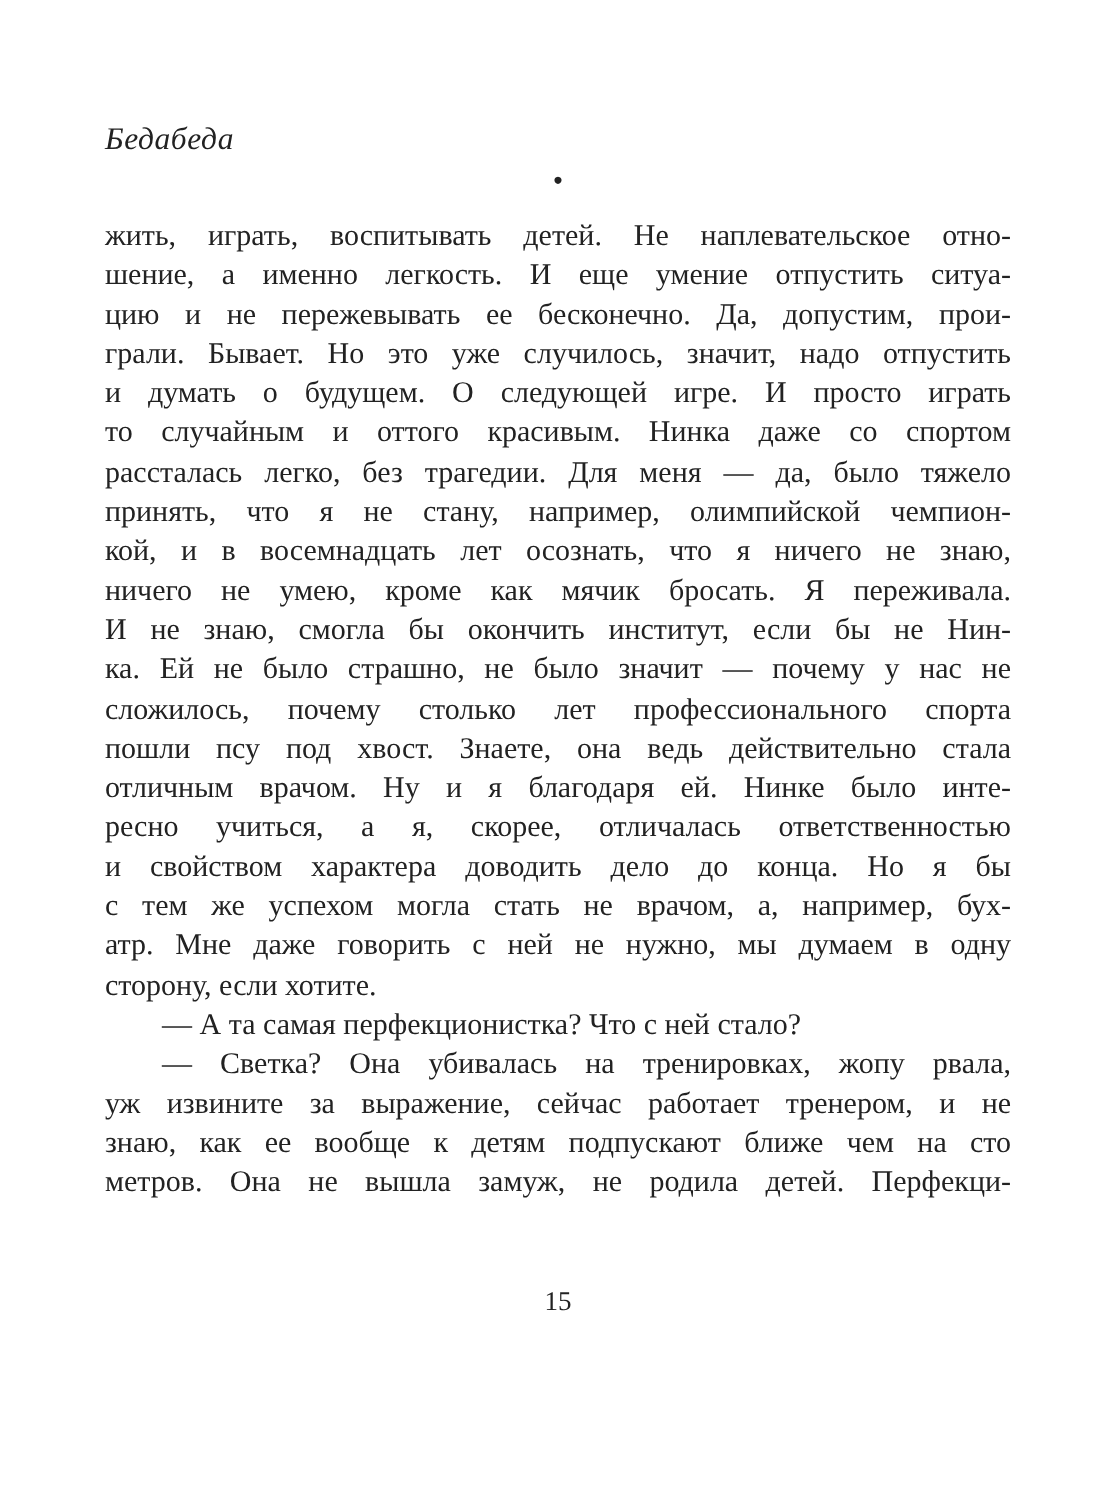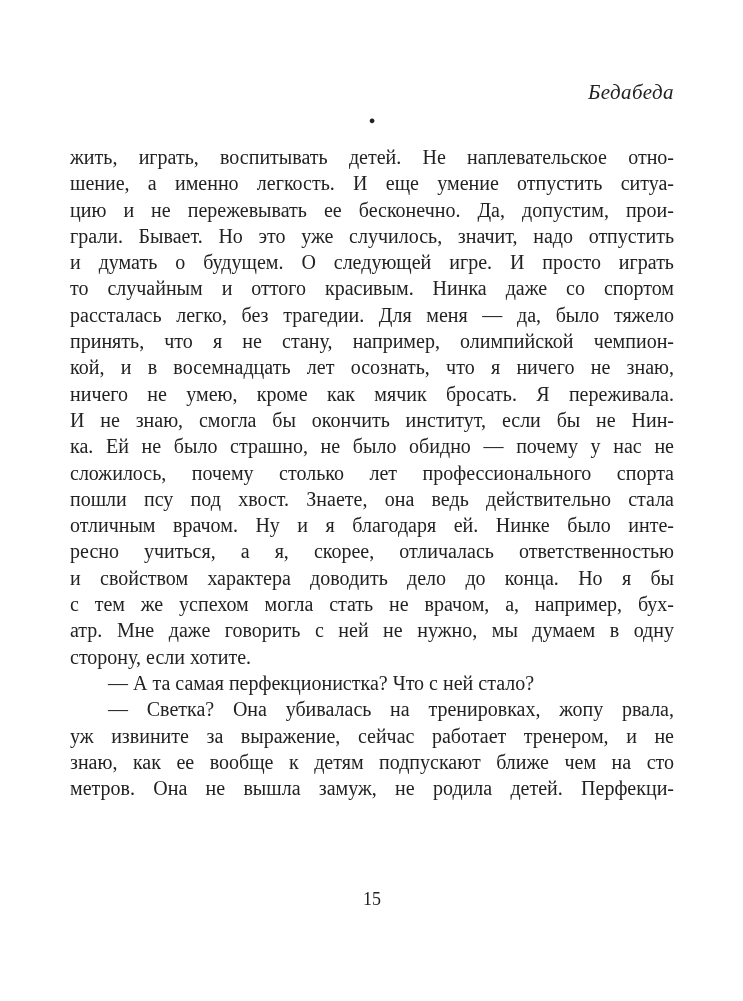--- a/index.html
+++ b/index.html
@@ -24,7 +24,7 @@
     width: 604px;
   }
   .running-header {
-    text-align: right;
+    text-align: left;
     font-style: italic;
     font-size: 21px;
     line-height: 24px;

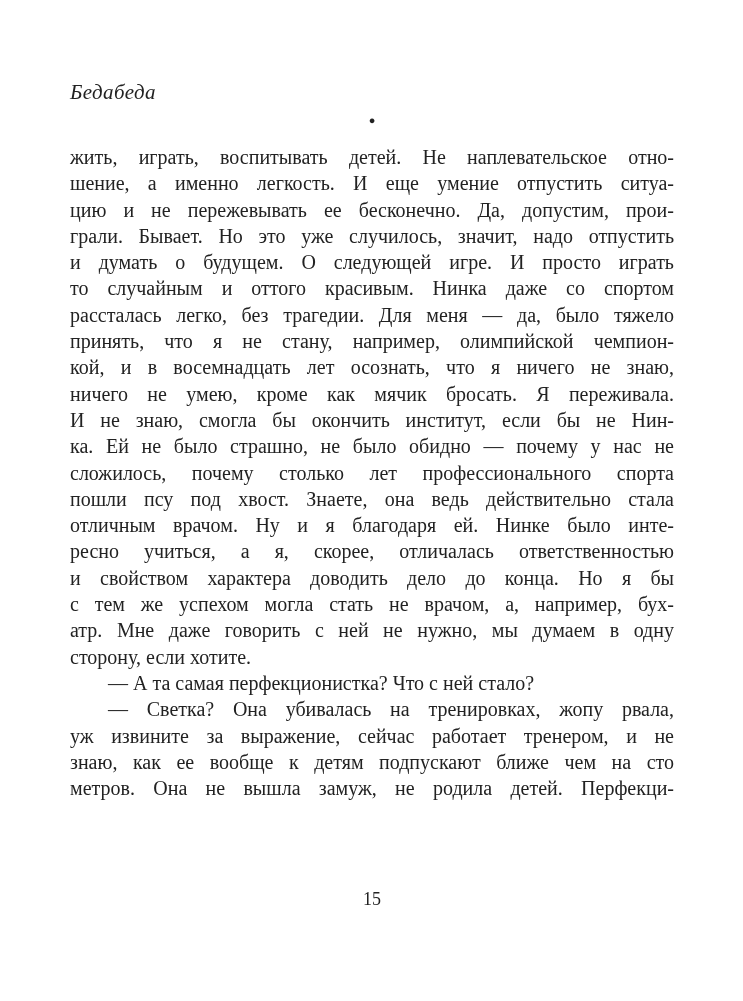--- a/index.html
+++ b/index.html
@@ -84,7 +84,7 @@
           <div class="line just">кой, и в восемнадцать лет осознать, что я ничего не знаю,</div>
           <div class="line just">ничего не умею, кроме как мячик бросать. Я переживала.</div>
           <div class="line just">И не знаю, смогла бы окончить институт, если бы не Нин-</div>
-          <div class="line just">ка. Ей не было страшно, не было обидно — почему у нас не</div>
+          <div class="line just">ка. Ей не было страшно, не было значит — почему у нас не</div>
           <div class="line just">сложилось, почему столько лет профессионального спорта</div>
           <div class="line just">пошли псу под хвост. Знаете, она ведь действительно стала</div>
           <div class="line just">отличным врачом. Ну и я благодаря ей. Нинке было инте-</div>

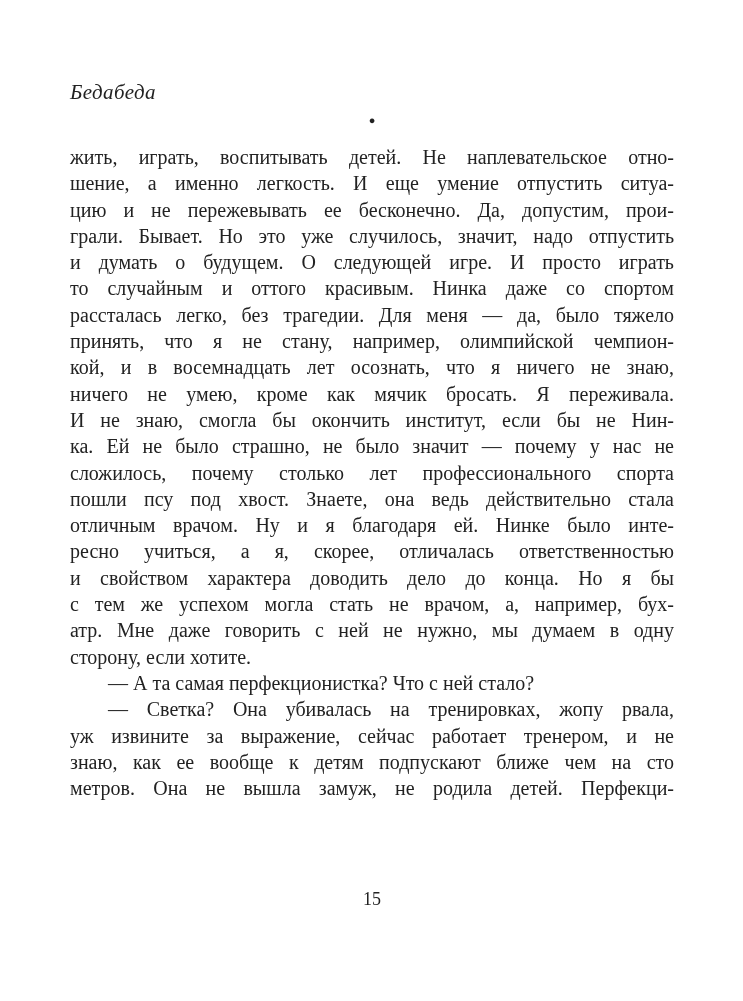--- a/index.html
+++ b/index.html
@@ -58,7 +58,7 @@
   .page-number {
     position: absolute;
     left: 70px;
-    top: 889px;
+    top: 857px;
     width: 604px;
     text-align: center;
     font-size: 18px;

